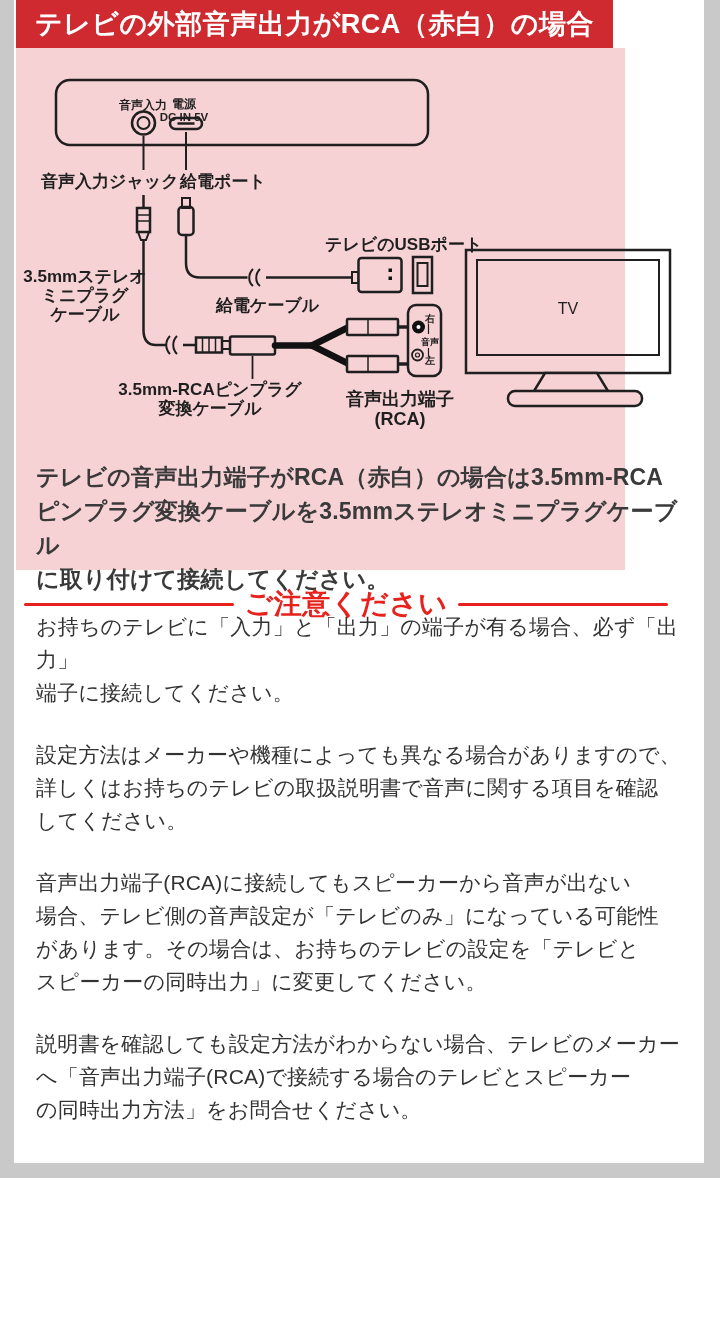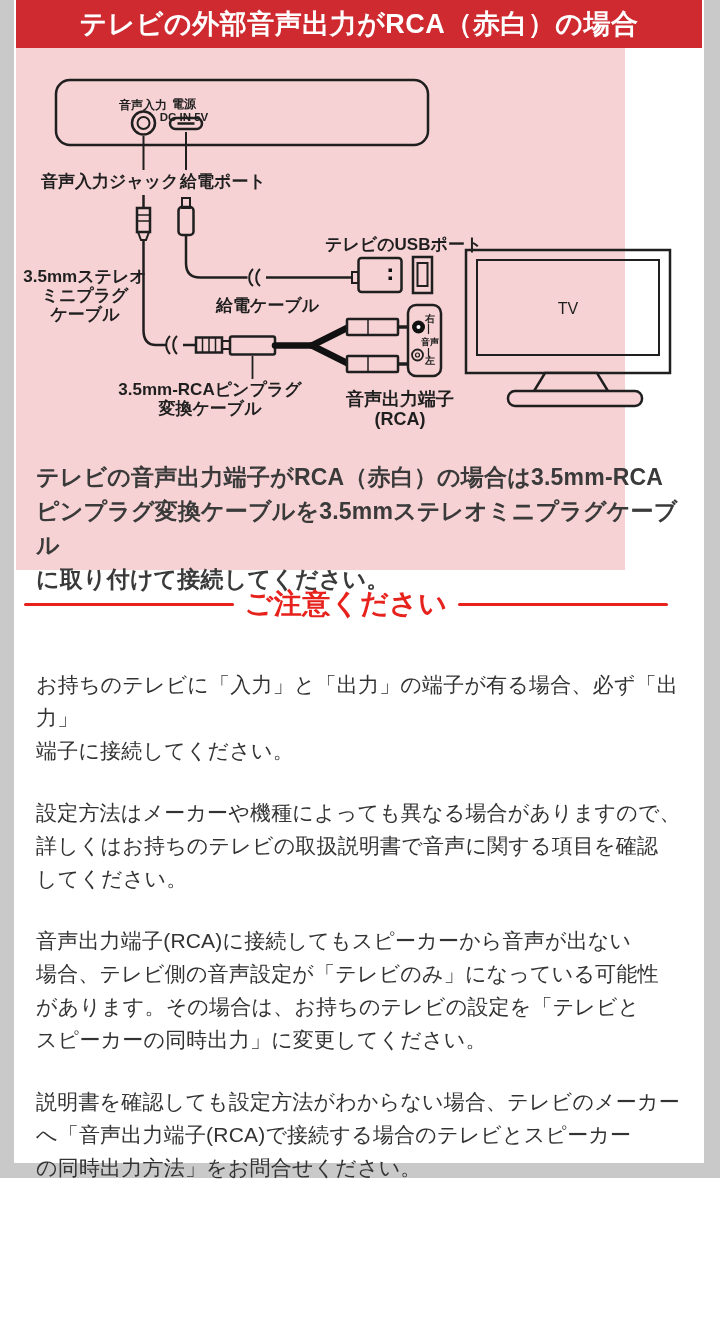--- a/index.html
+++ b/index.html
@@ -11,7 +11,7 @@
   .gray-bg{position:absolute;left:0;top:0;width:720px;height:1178px;background:#c9c9c9;}
   .card{position:absolute;left:14px;top:0;width:690px;height:1163px;background:#ffffff;}
   .header-bar{
-    position:absolute;left:2px;top:0;width:686px;height:48px;background:#ce2a30;
+    position:absolute;left:2px;top:0;width:597px;height:48px;background:#ce2a30;
     display:flex;align-items:center;justify-content:center;
   }
   .header-bar .title{

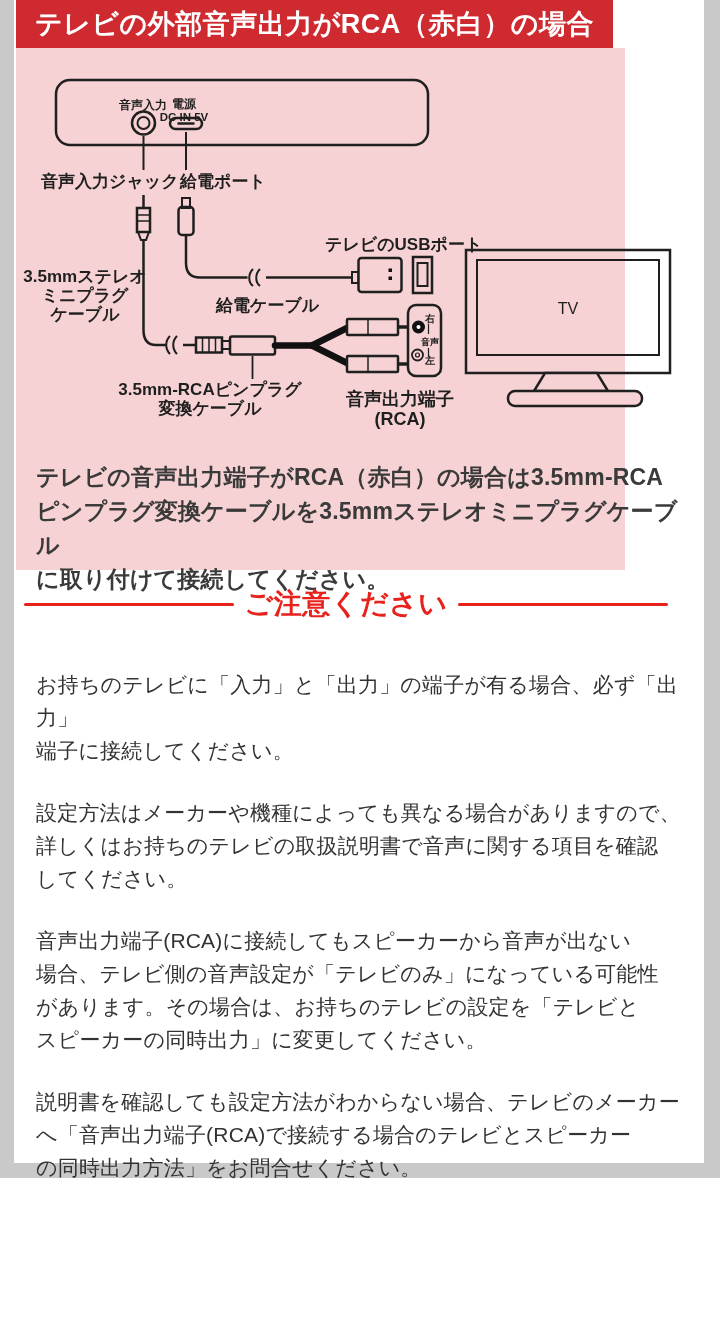--- a/index.html
+++ b/index.html
@@ -34,7 +34,7 @@
     color:#e7211c;font-size:28px;font-weight:bold;white-space:nowrap;letter-spacing:.5px;
   }
   .paragraphs{
-    position:absolute;left:22px;top:668px;width:666px;
+    position:absolute;left:22px;top:610px;width:666px;
     font-size:21px;line-height:33px;color:#333333;font-weight:500;
   }
   .paragraphs p{margin:0 0 29px;white-space:pre-line;letter-spacing:.2px;}

